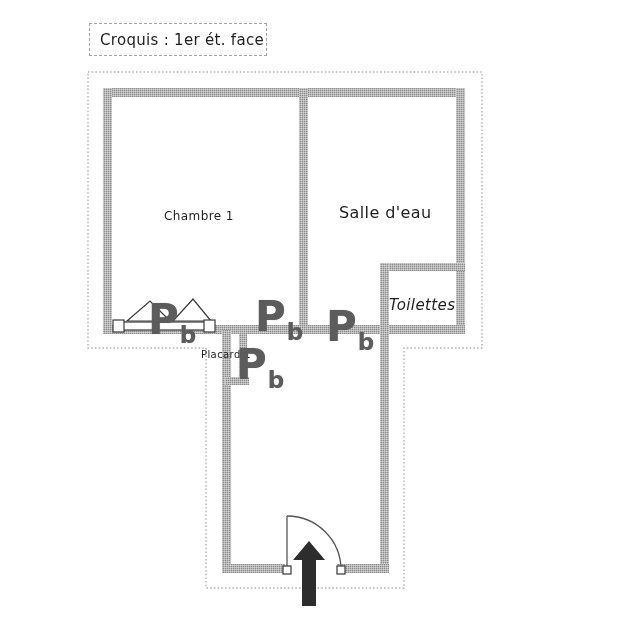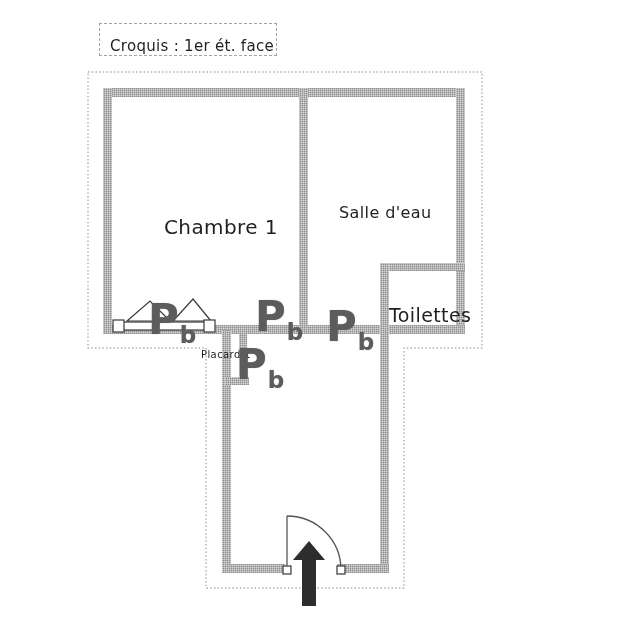--- a/index.html
+++ b/index.html
@@ -10,8 +10,8 @@
   }
   
   .title-box{
-    position:absolute;left:99px;top:23px;width:178px;height:33px;
-    border:1px dashed #a3a3a3;display:flex;align-items:flex-end;
+    position:absolute;left:89px;top:23px;width:178px;height:33px;
+    border:1px dashed #a3a3a3;display:flex;align-items:center;
     box-sizing:border-box;padding-left:10px;
   }
   .title-box span{font-size:15px;letter-spacing:.3px;white-space:nowrap;}

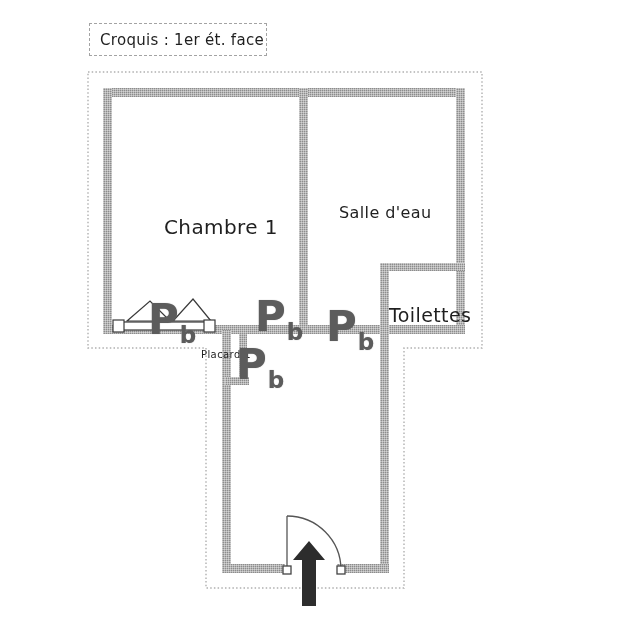--- a/index.html
+++ b/index.html
@@ -26,7 +26,7 @@
   .lines{position:absolute;left:0;top:0;z-index:2;}
   
   .room-label{position:absolute;z-index:3;white-space:nowrap;letter-spacing:.4px;}
-  .lbl-chambre{left:164px;top:215px;font-size:20px;}
+  .lbl-chambre{left:164px;top:209px;font-size:12px;}
   .lbl-salledeau{left:339px;top:203px;font-size:16px;}
   .lbl-toilettes{left:389px;top:304px;font-size:19px;}
   .lbl-placard{left:201px;top:349px;font-size:10px;}

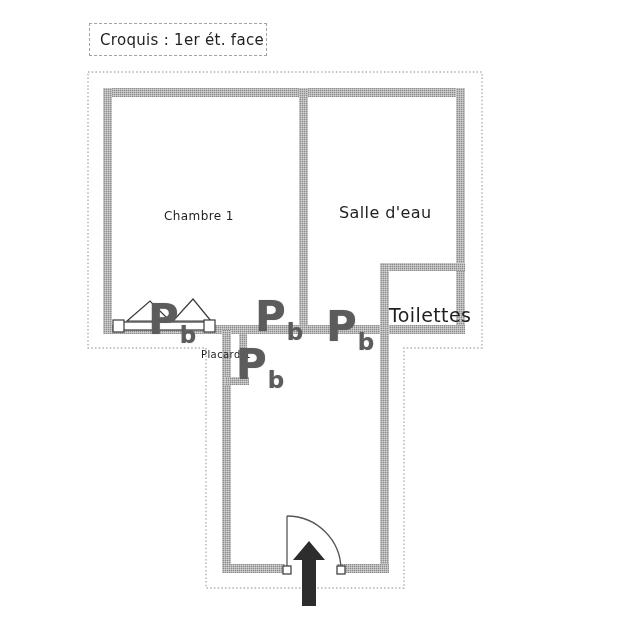--- a/index.html
+++ b/index.html
@@ -28,7 +28,7 @@
   .room-label{position:absolute;z-index:3;white-space:nowrap;letter-spacing:.4px;}
   .lbl-chambre{left:164px;top:209px;font-size:12px;}
   .lbl-salledeau{left:339px;top:203px;font-size:16px;}
-  .lbl-toilettes{left:389px;top:304px;font-size:19px;}
+  .lbl-toilettes{left:389px;top:296px;font-size:15px;font-style:italic;}
   .lbl-placard{left:201px;top:349px;font-size:10px;}
   .lbl-sejour{left:248px;top:441px;font-size:17px;}
   

